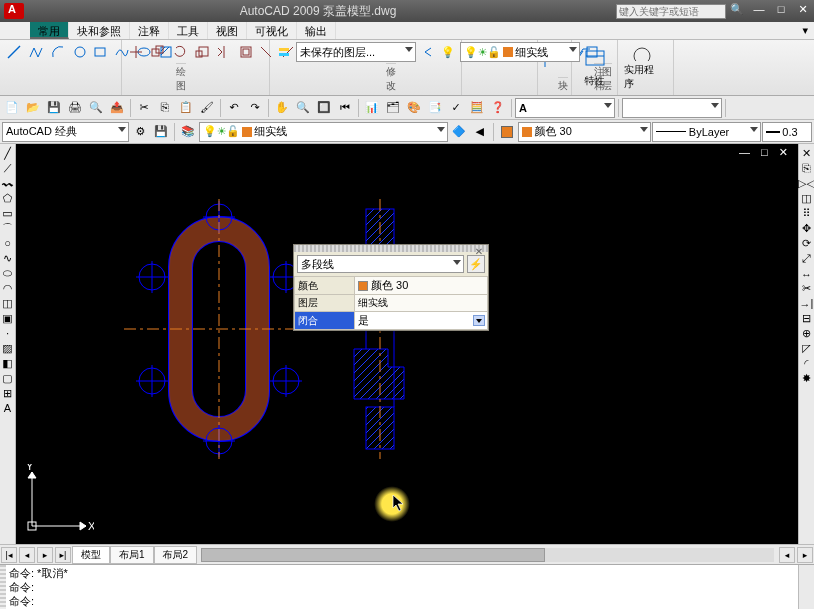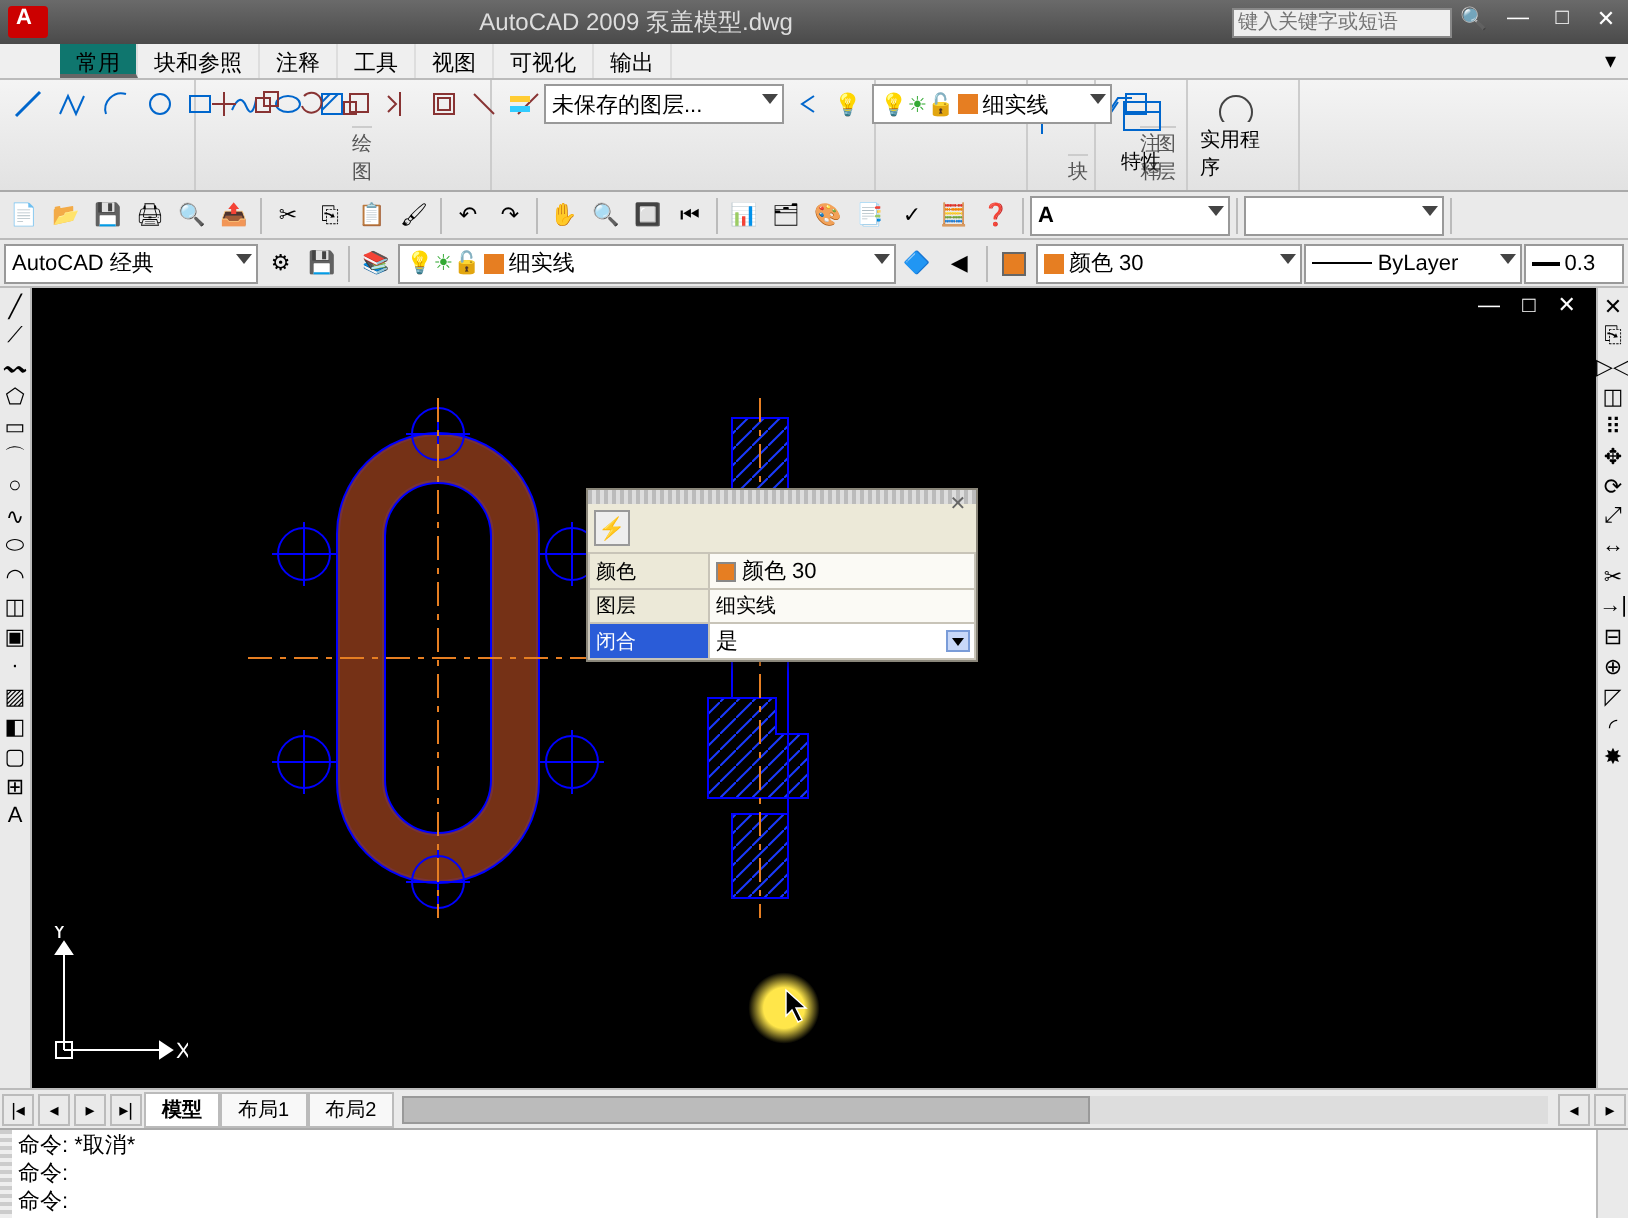--- a/index.html
+++ b/index.html
@@ -116,7 +116,7 @@
 </div>
 
 <div class="ribbon">
-  <div class="panel" style="width:98px">
+  <div class="panel" style="width:122px">
     <div class="row">
       <div class="ibtn">
           <svg>

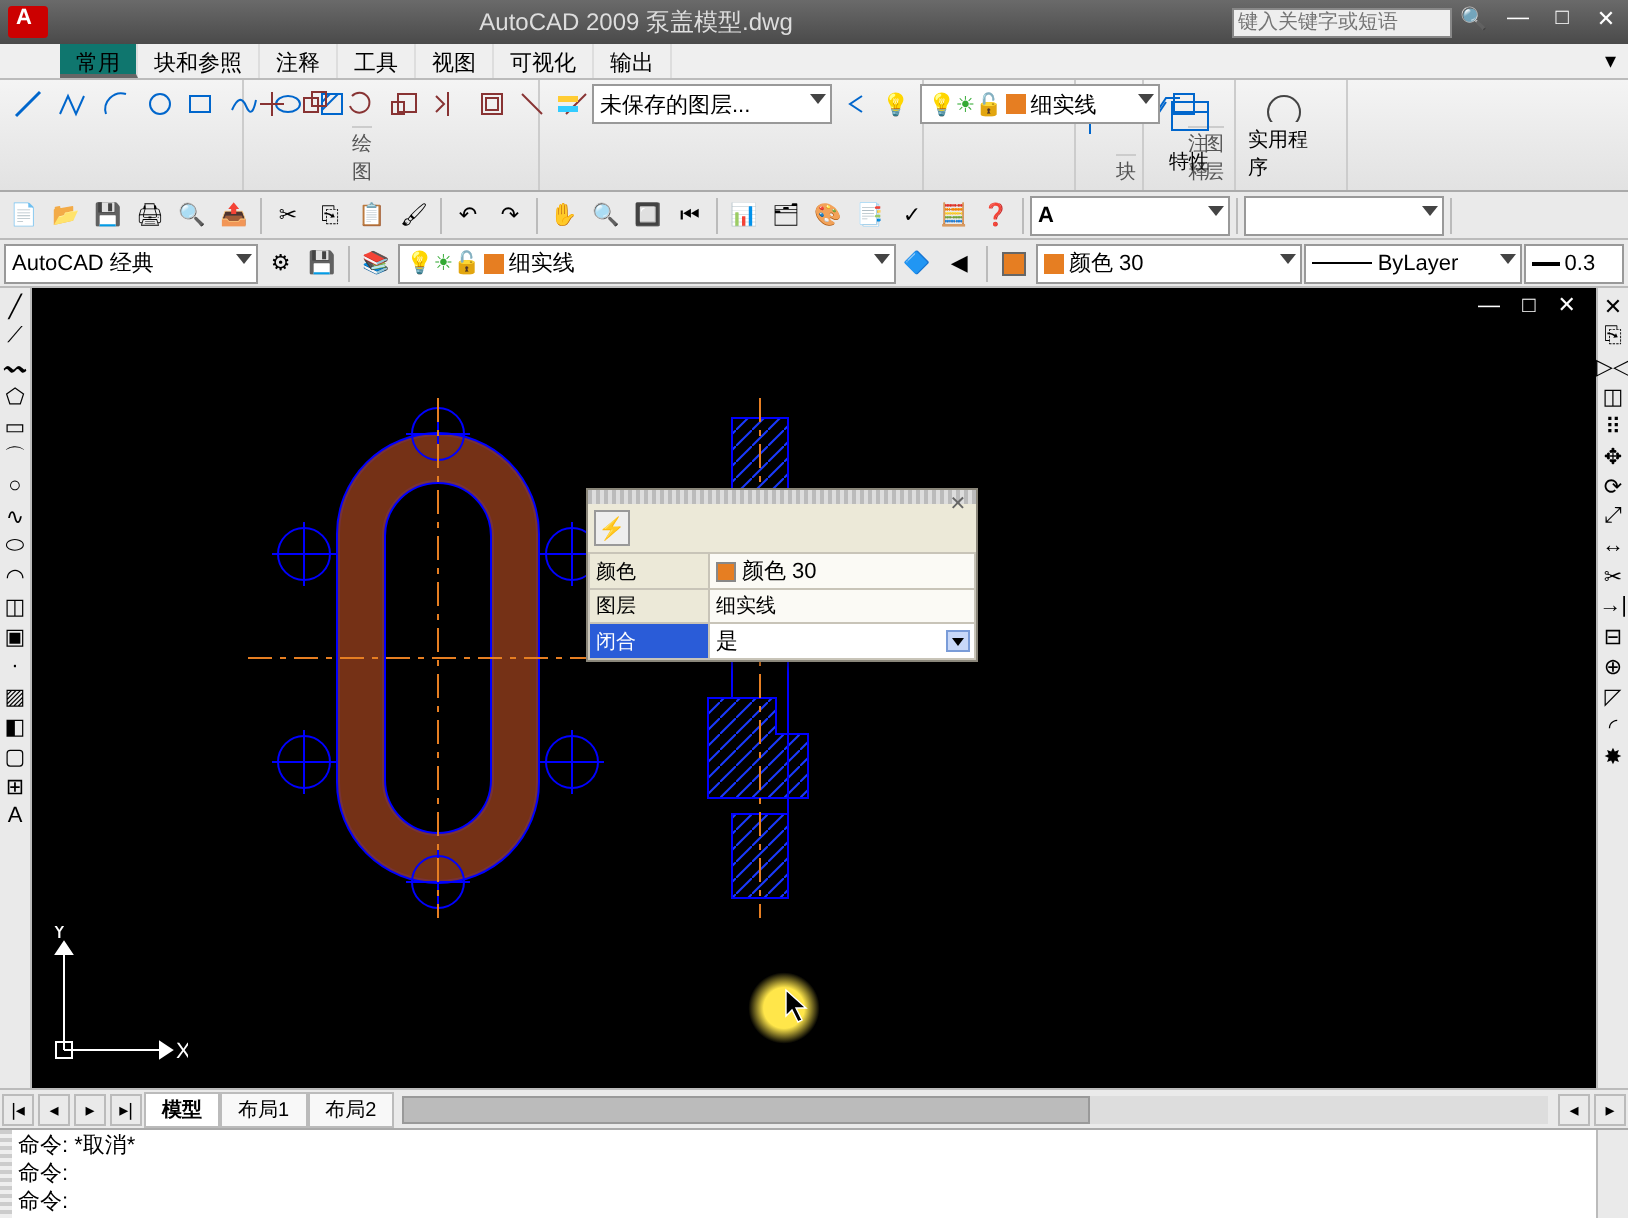--- a/index.html
+++ b/index.html
@@ -237,6 +237,7 @@
           </svg>
         </div>
     </div>
+    <div class="label">修改</div>
   </div>
   <div class="panel" style="width:192px">
     <div class="row">

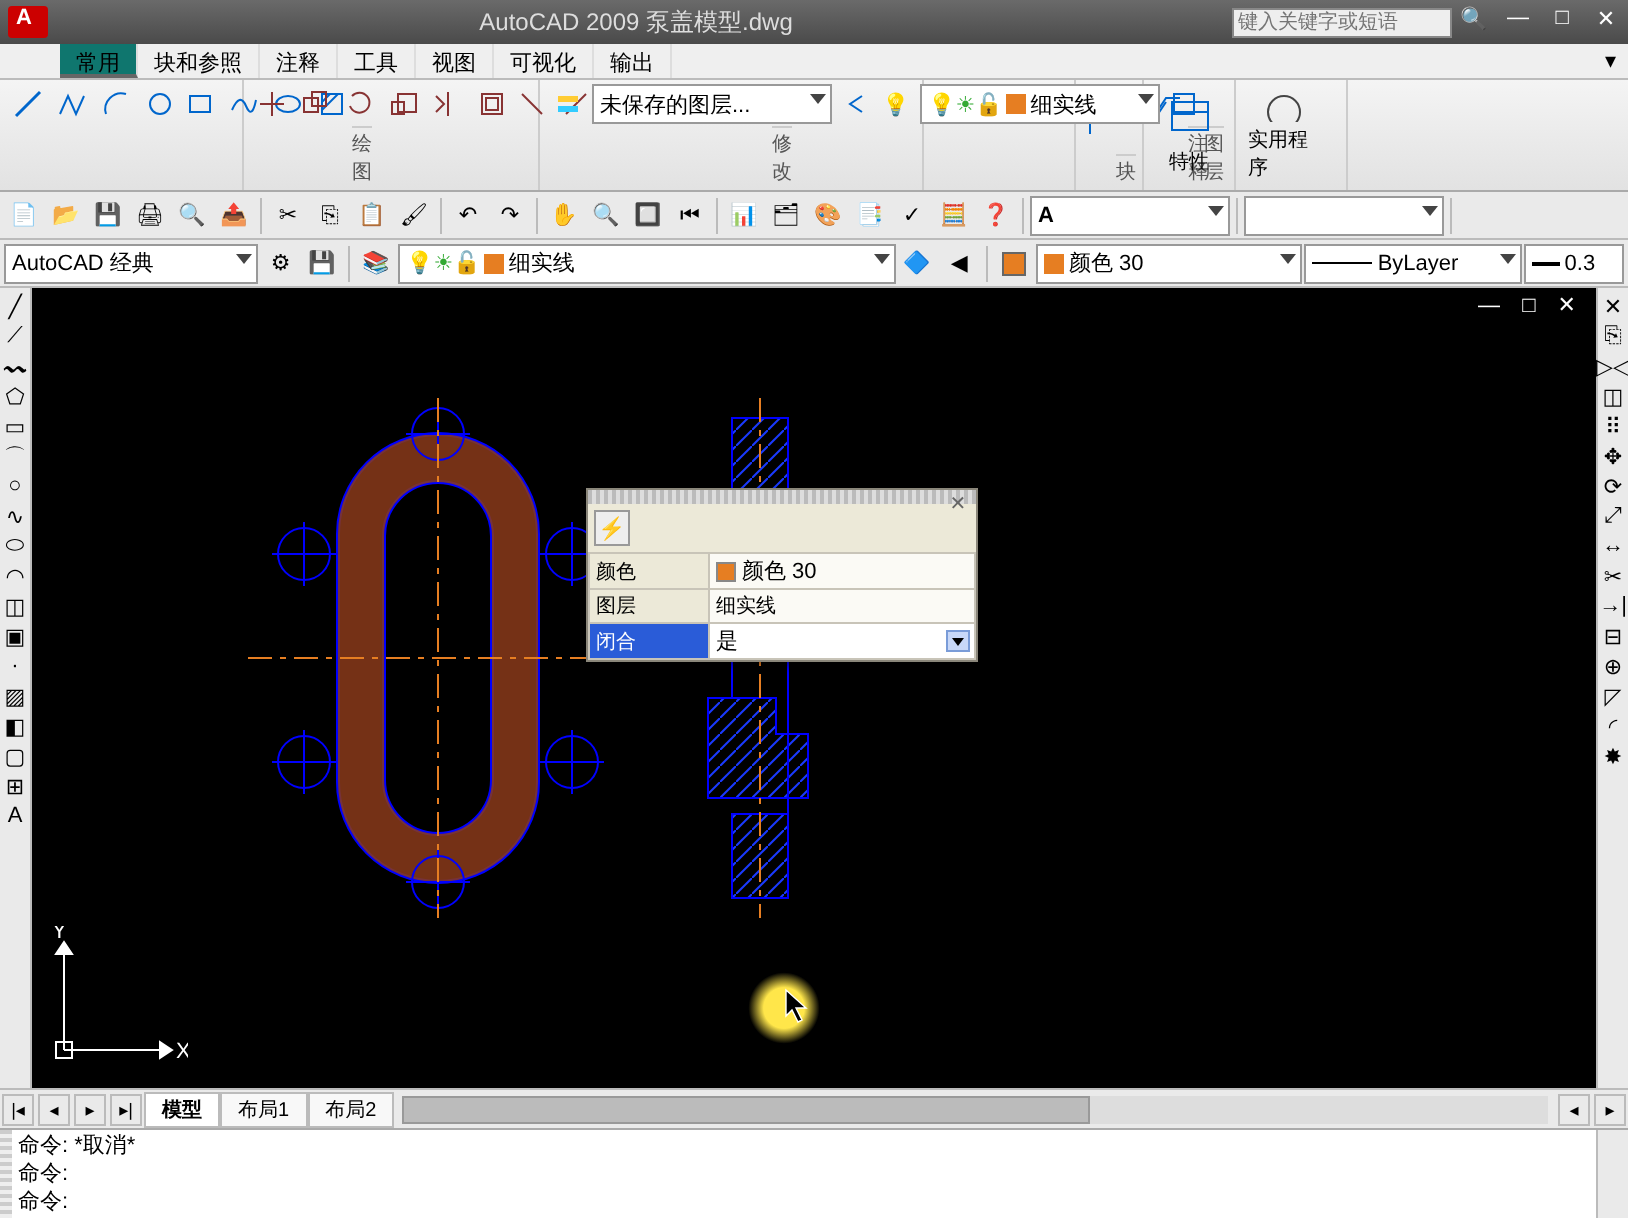--- a/index.html
+++ b/index.html
@@ -492,6 +492,10 @@
       <div class="grip"></div>
       <div class="close">✕</div>
       <div class="hdr">
+        <div class="combo">
+            <span>多段线</span>
+            <span class="arrow"></span>
+          </div>
         <div class="pbtn">⚡</div>
       </div>
       <table>

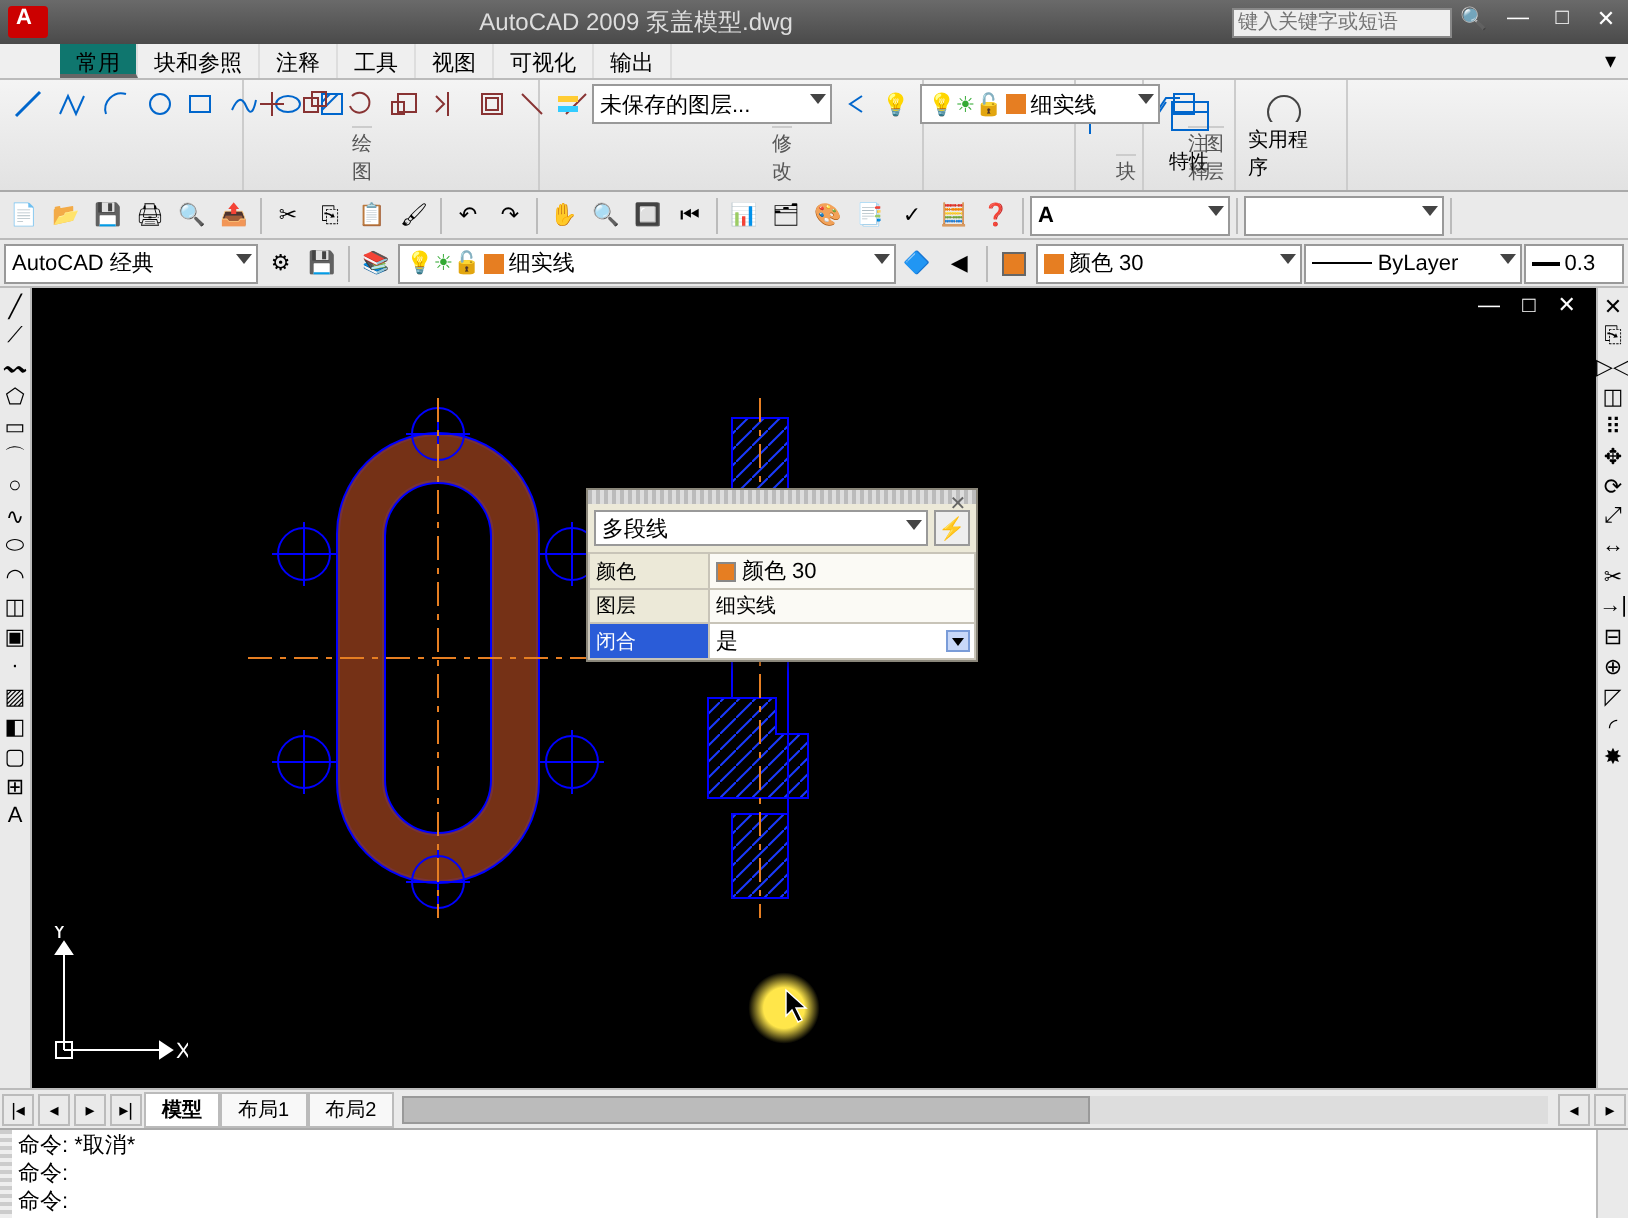--- a/index.html
+++ b/index.html
@@ -79,7 +79,7 @@
 .bottabs { height:20px; background:#eaeaea; border-top:1px solid #bbb; display:flex; align-items:center; }
 .bottabs .navb { width:16px; height:16px; border:1px solid #bbb; margin:0 1px; cursor:pointer; text-align:center; font-size:9px; line-height:14px; }
 .bottabs .mtab { padding:1px 8px; border:1px solid #bbb; background:#f8f8f8; cursor:pointer; font-size:10px; }
-.bottabs .mtab.active { background:#fff; font-weight:bold; }
+.bottabs .mtab.active { background:#fff; font-weight:normal; }
 .bottabs .scroll { flex:1; height:14px; background:#ddd; margin:0 4px; position:relative; }
 .bottabs .thumb { position:absolute; left:0; width:60%; height:100%; background:#bbb; border:1px solid #999; }
 

